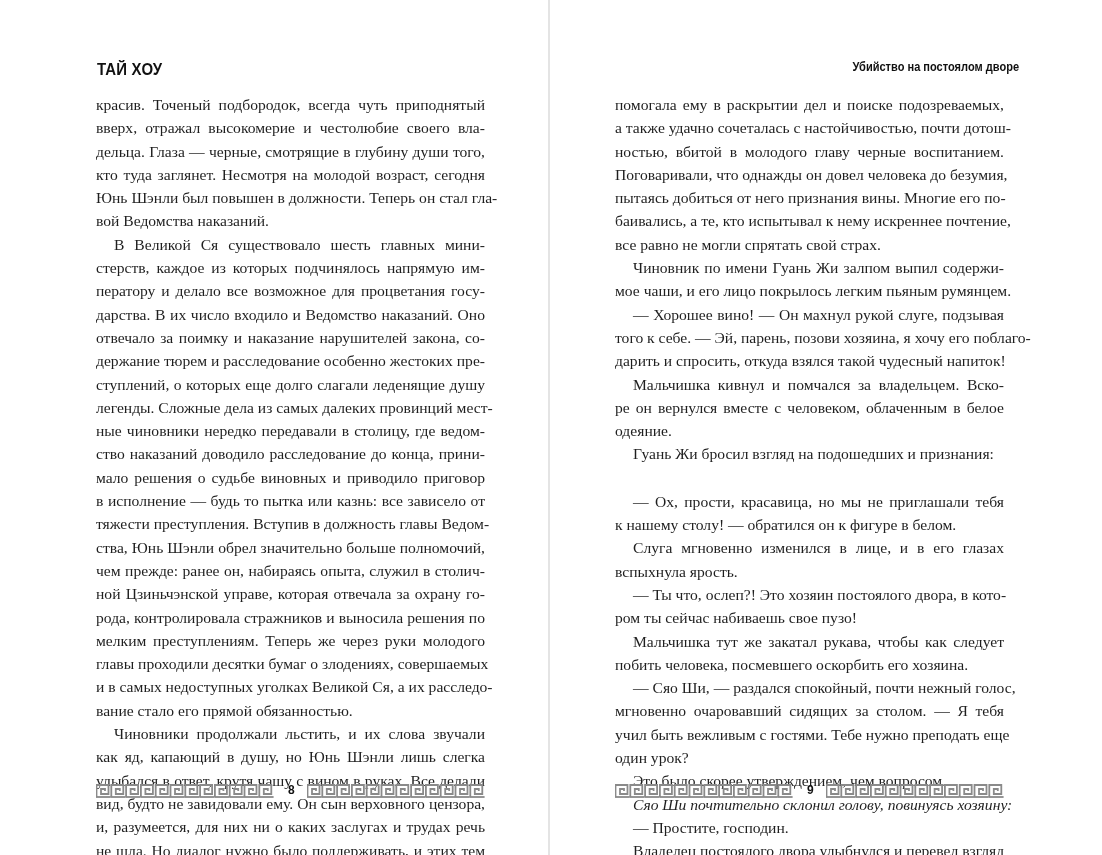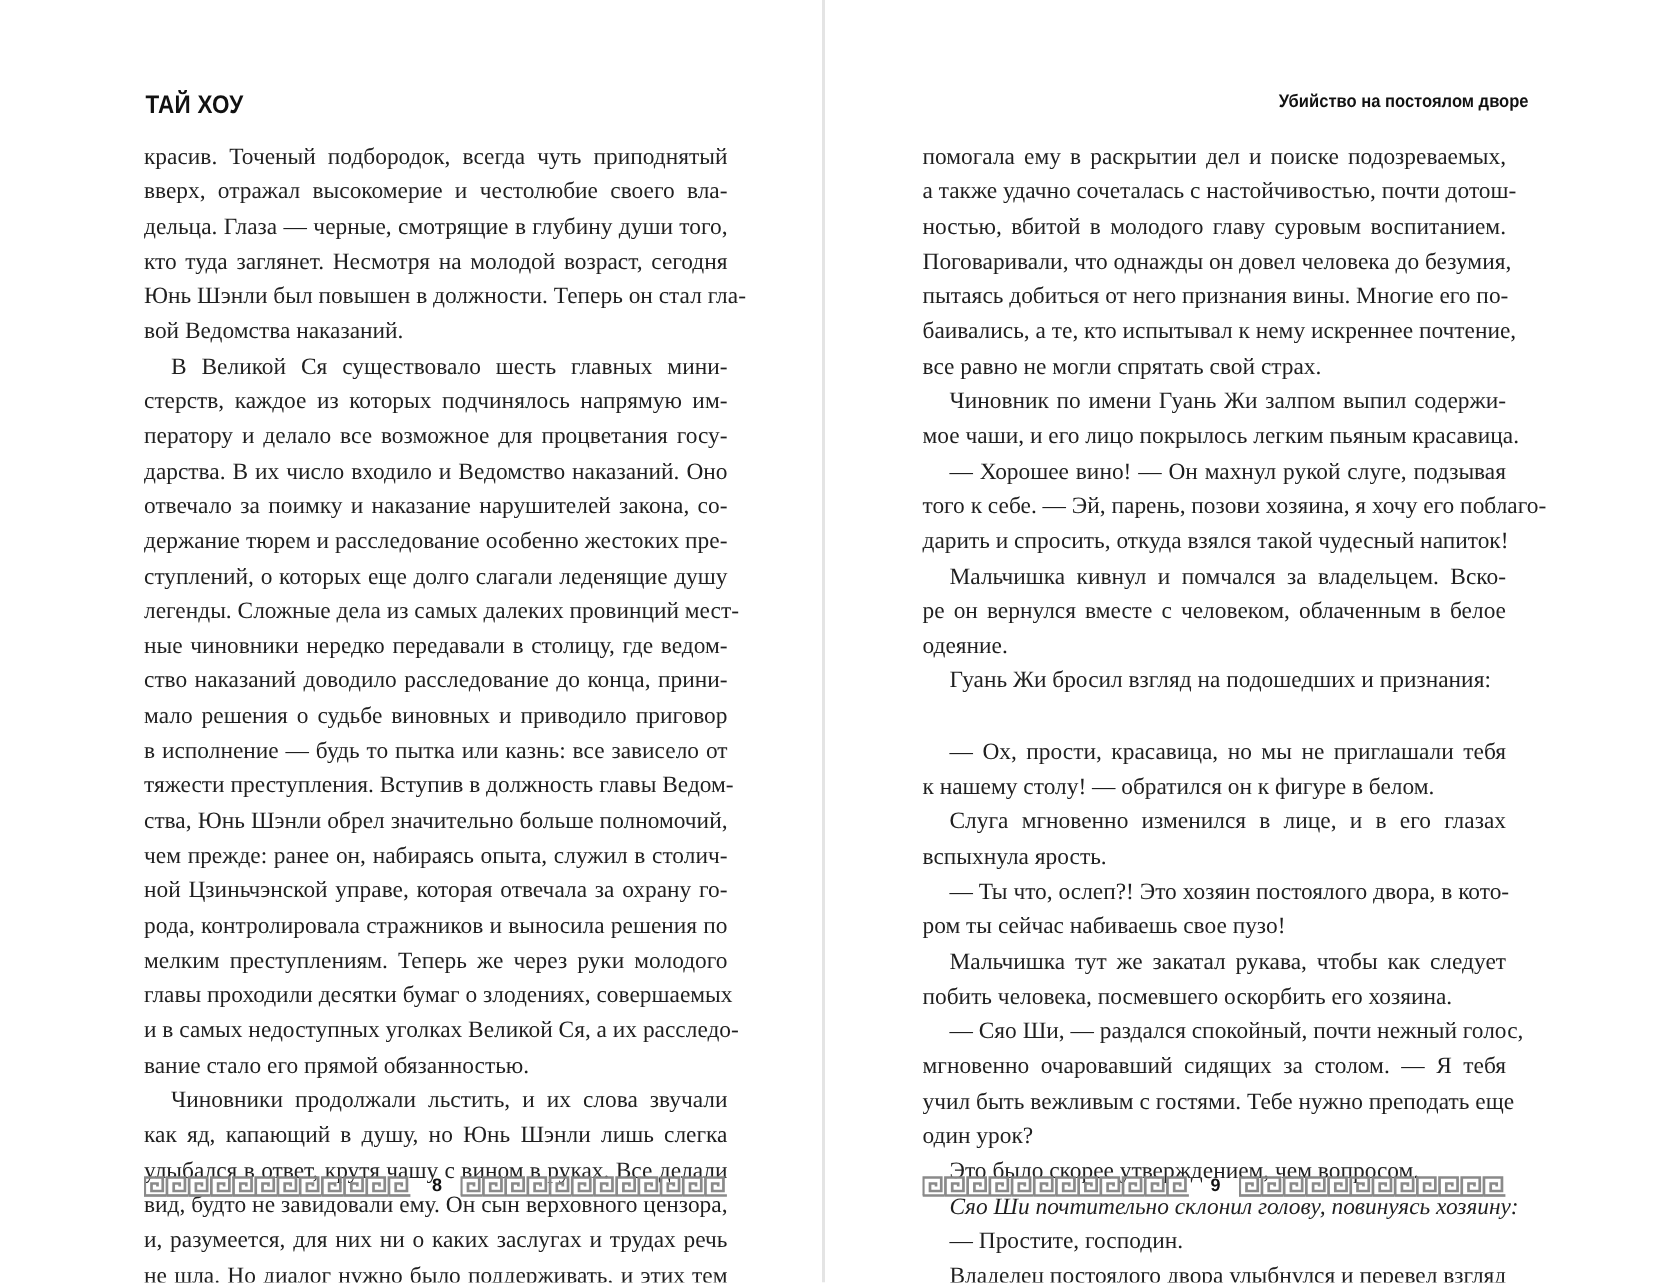--- a/index.html
+++ b/index.html
@@ -134,7 +134,7 @@
     <div class="body" id="right-body">
         <span class="line">помогала ему в раскрытии дел и поиске подозреваемых,</span>
         <span class="line">а также удачно сочеталась с настойчивостью, почти дотош-</span>
-        <span class="line">ностью, вбитой в молодого главу суровым воспитанием.</span>
+        <span class="line">ностью, вбитой в молодого главу черные воспитанием.</span>
         <span class="line">Поговаривали, что однажды он довел человека до безумия,</span>
         <span class="line">пытаясь добиться от него признания вины. Многие его по-</span>
         <span class="line">баивались, а те, кто испытывал к нему искреннее почтение,</span>

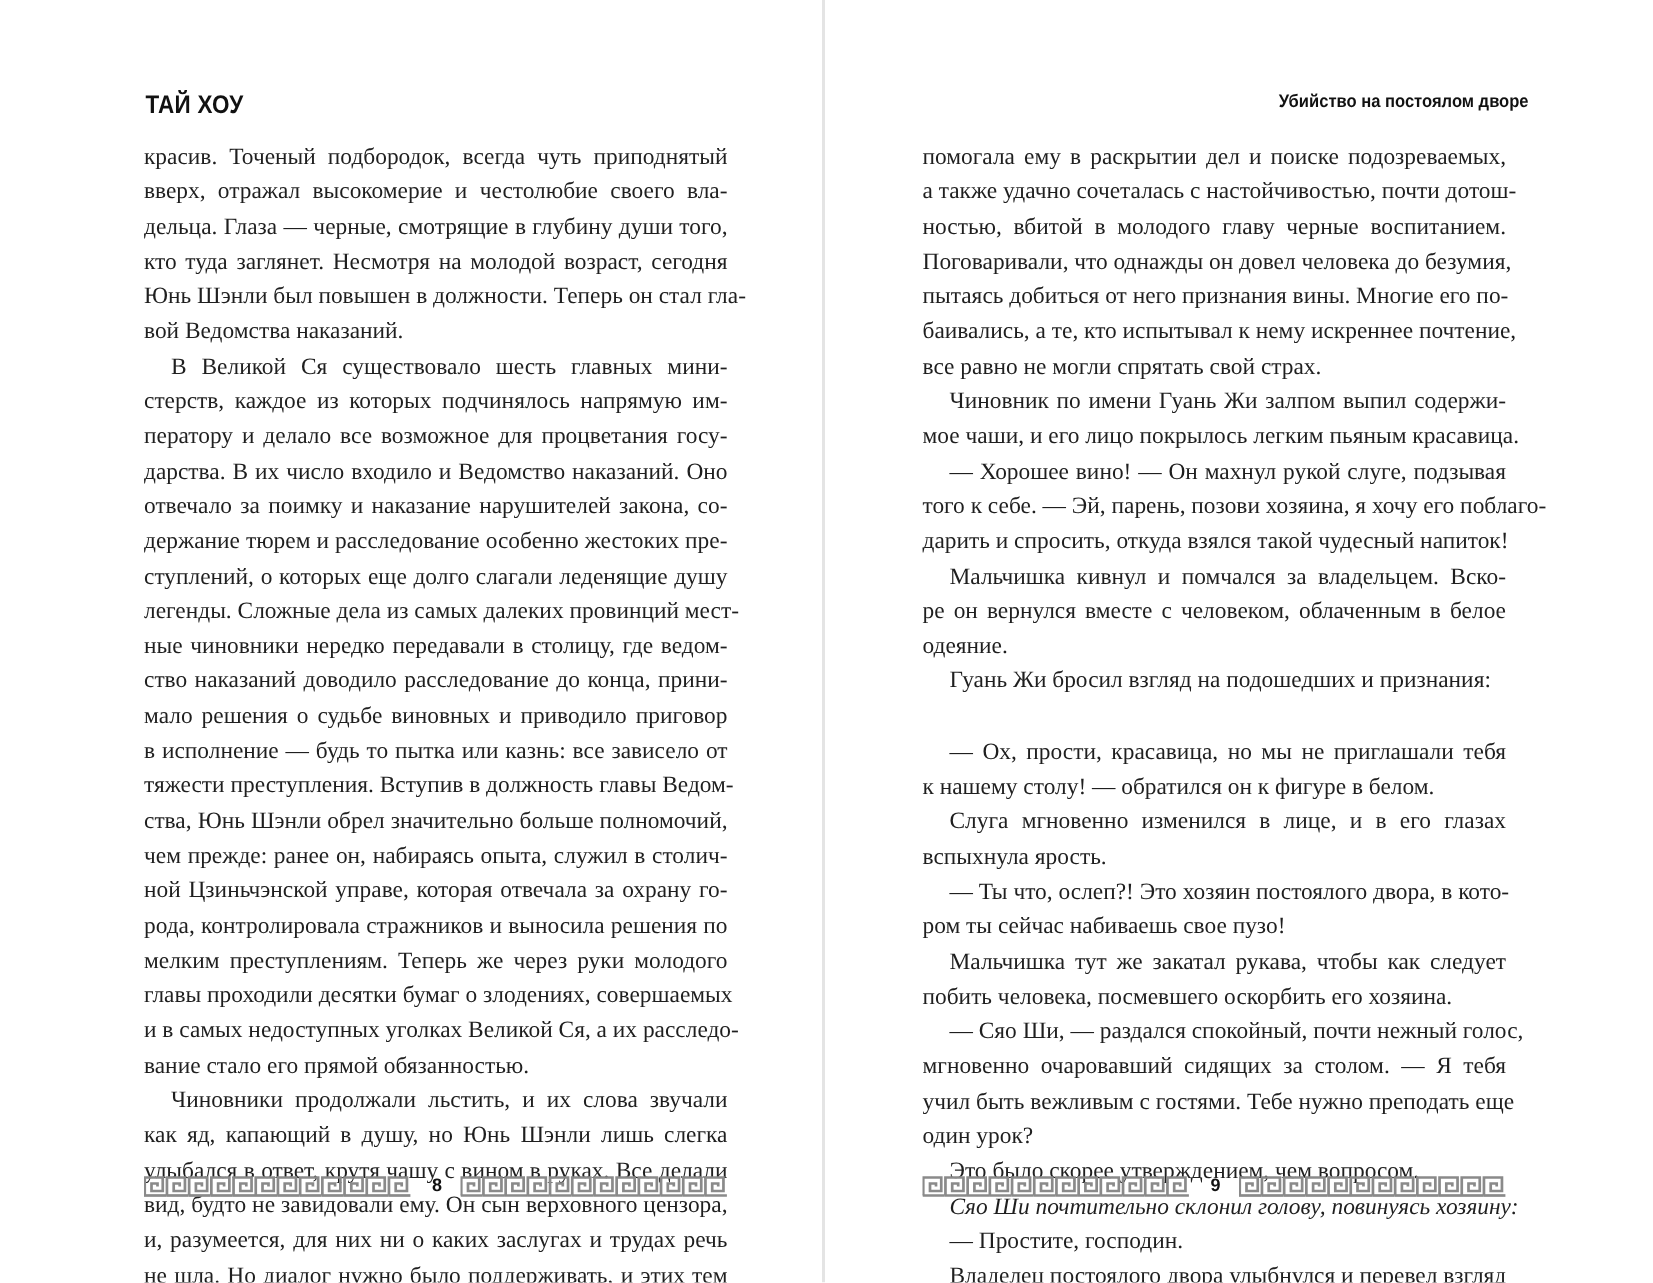--- a/index.html
+++ b/index.html
@@ -140,7 +140,7 @@
         <span class="line">баивались, а те, кто испытывал к нему искреннее почтение,</span>
         <span class="line last">все равно не могли спрятать свой страх.</span>
         <span class="line" style="text-indent: 18px;">Чиновник по имени Гуань Жи залпом выпил содержи-</span>
-        <span class="line last">мое чаши, и его лицо покрылось легким пьяным красавица.</span>
+        <span class="line last">мое чаши, и его лицо покрылось легким пьяным румянцем.</span>
         <span class="line" style="text-indent: 18px;">— Хорошее вино! — Он махнул рукой слуге, подзывая</span>
         <span class="line">того к себе. — Эй, парень, позови хозяина, я хочу его поблаго-</span>
         <span class="line last">дарить и спросить, откуда взялся такой чудесный напиток!</span>

